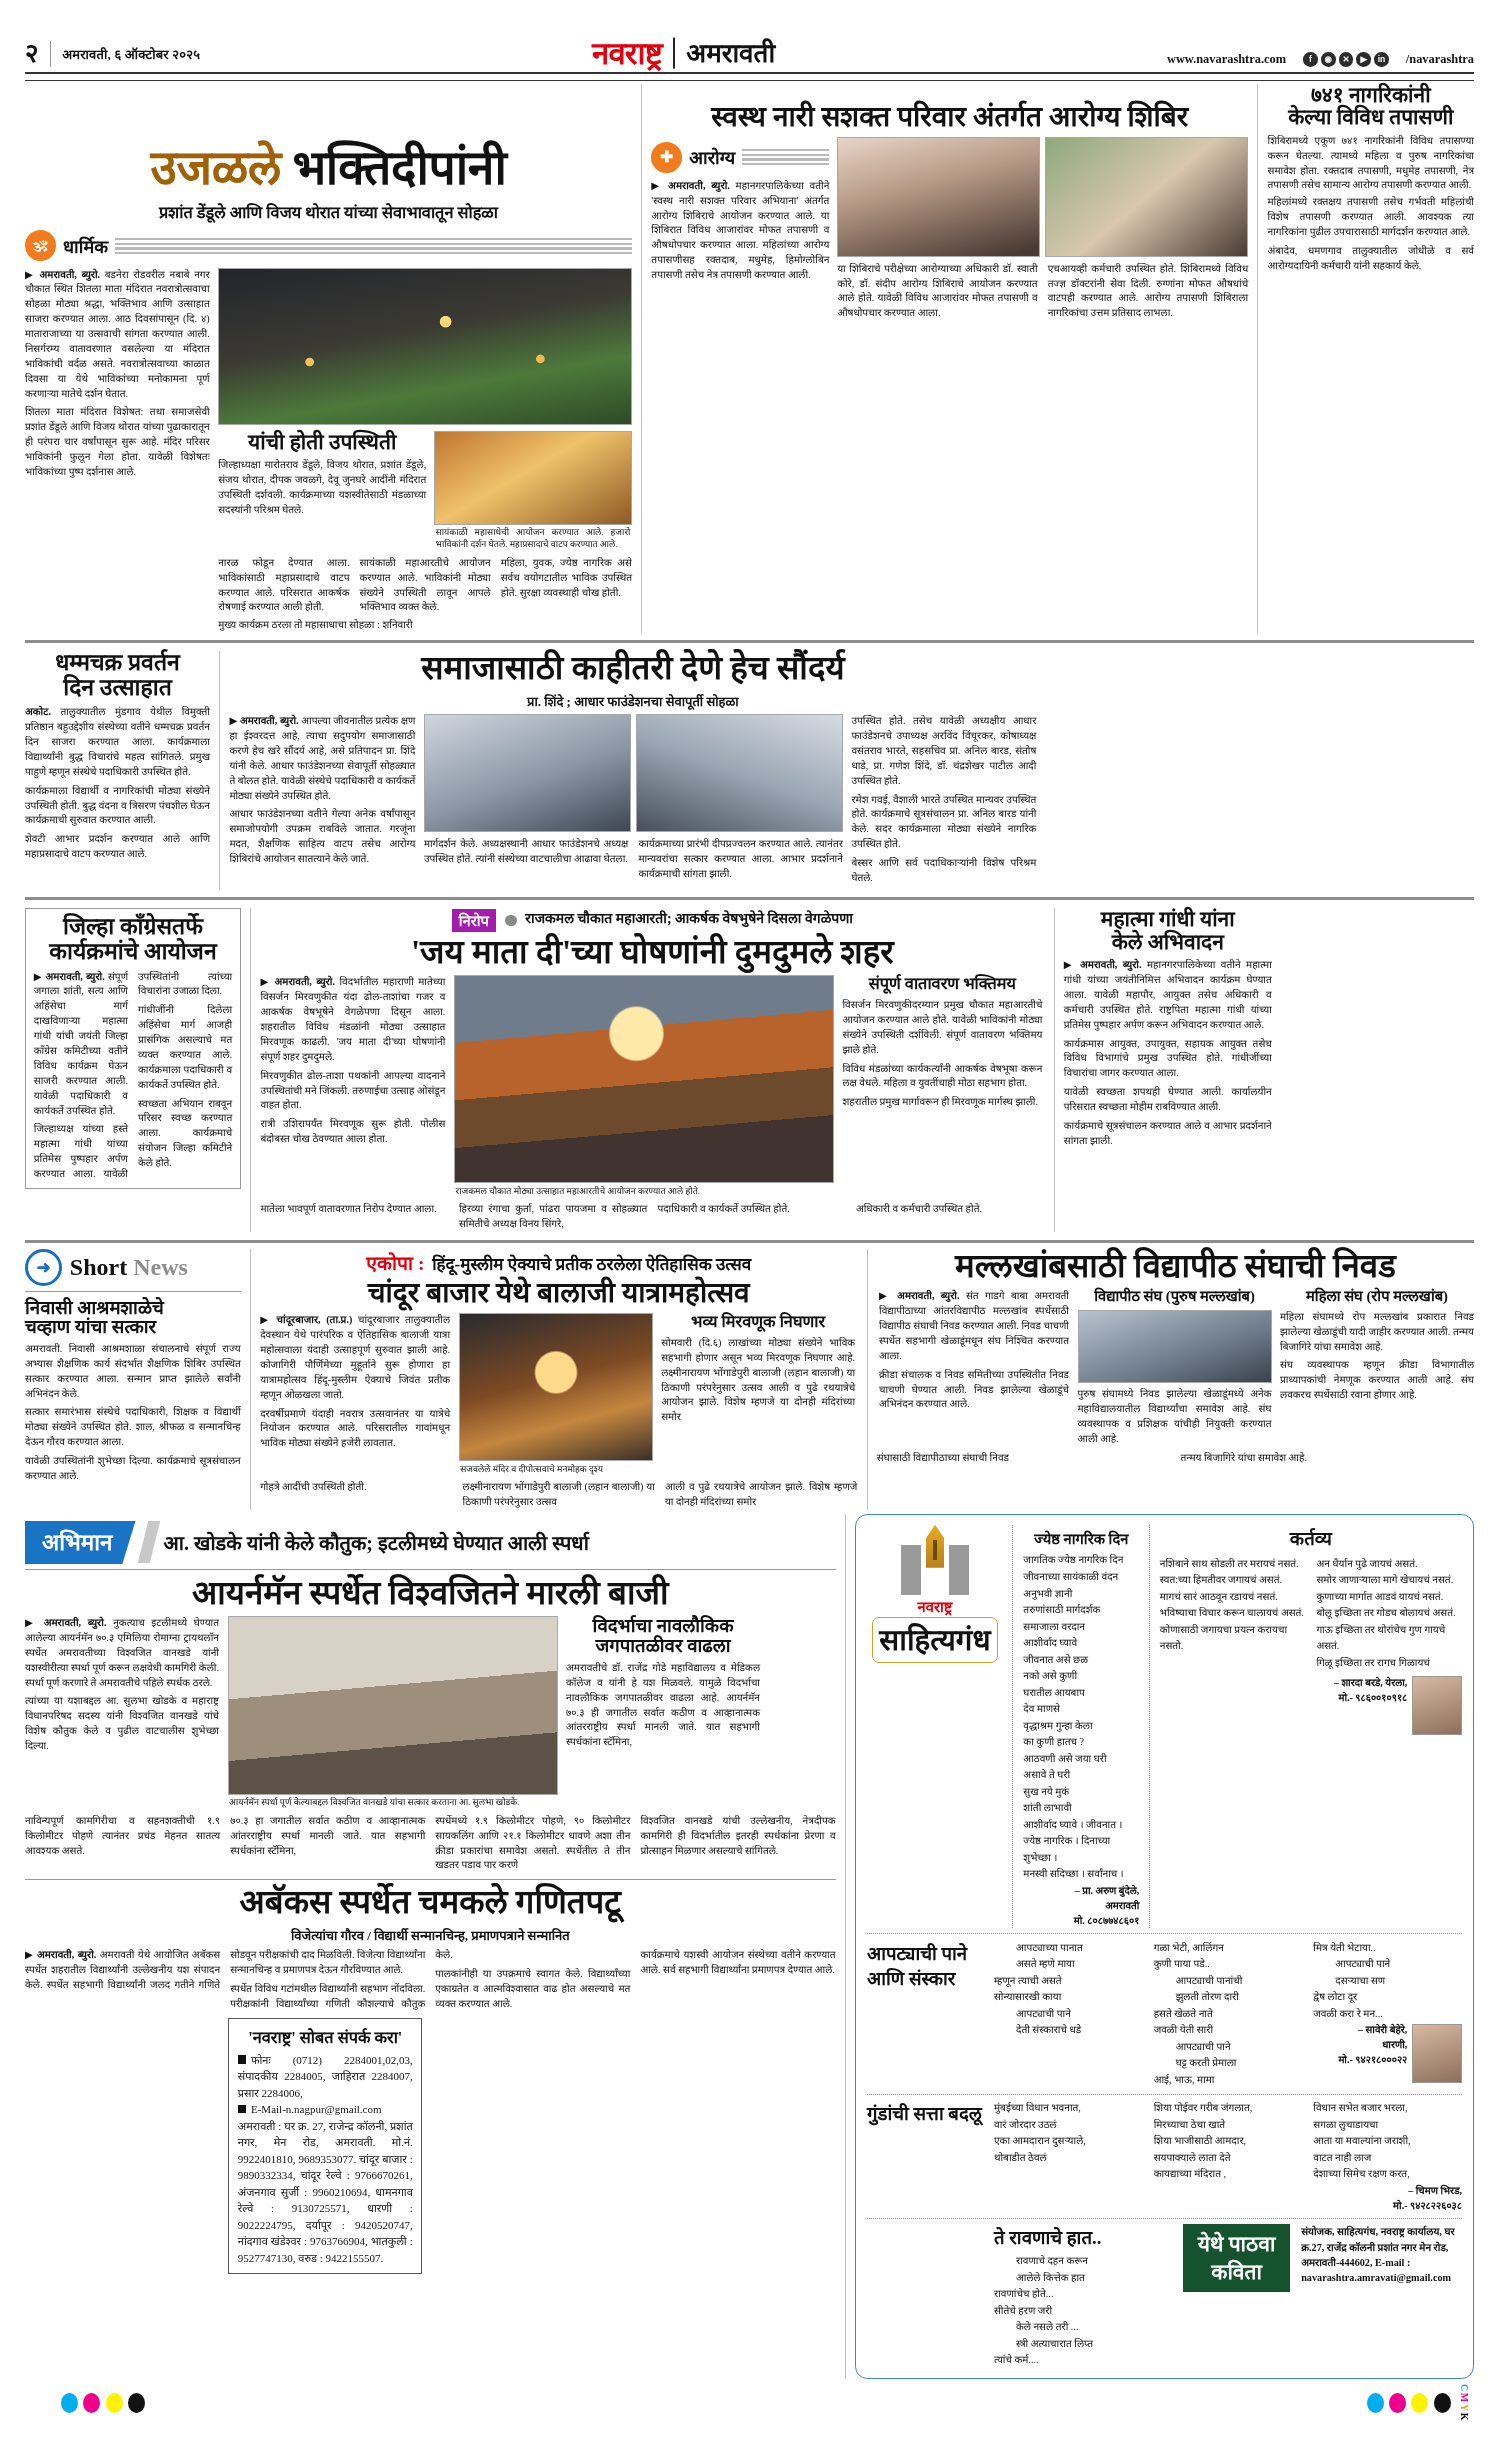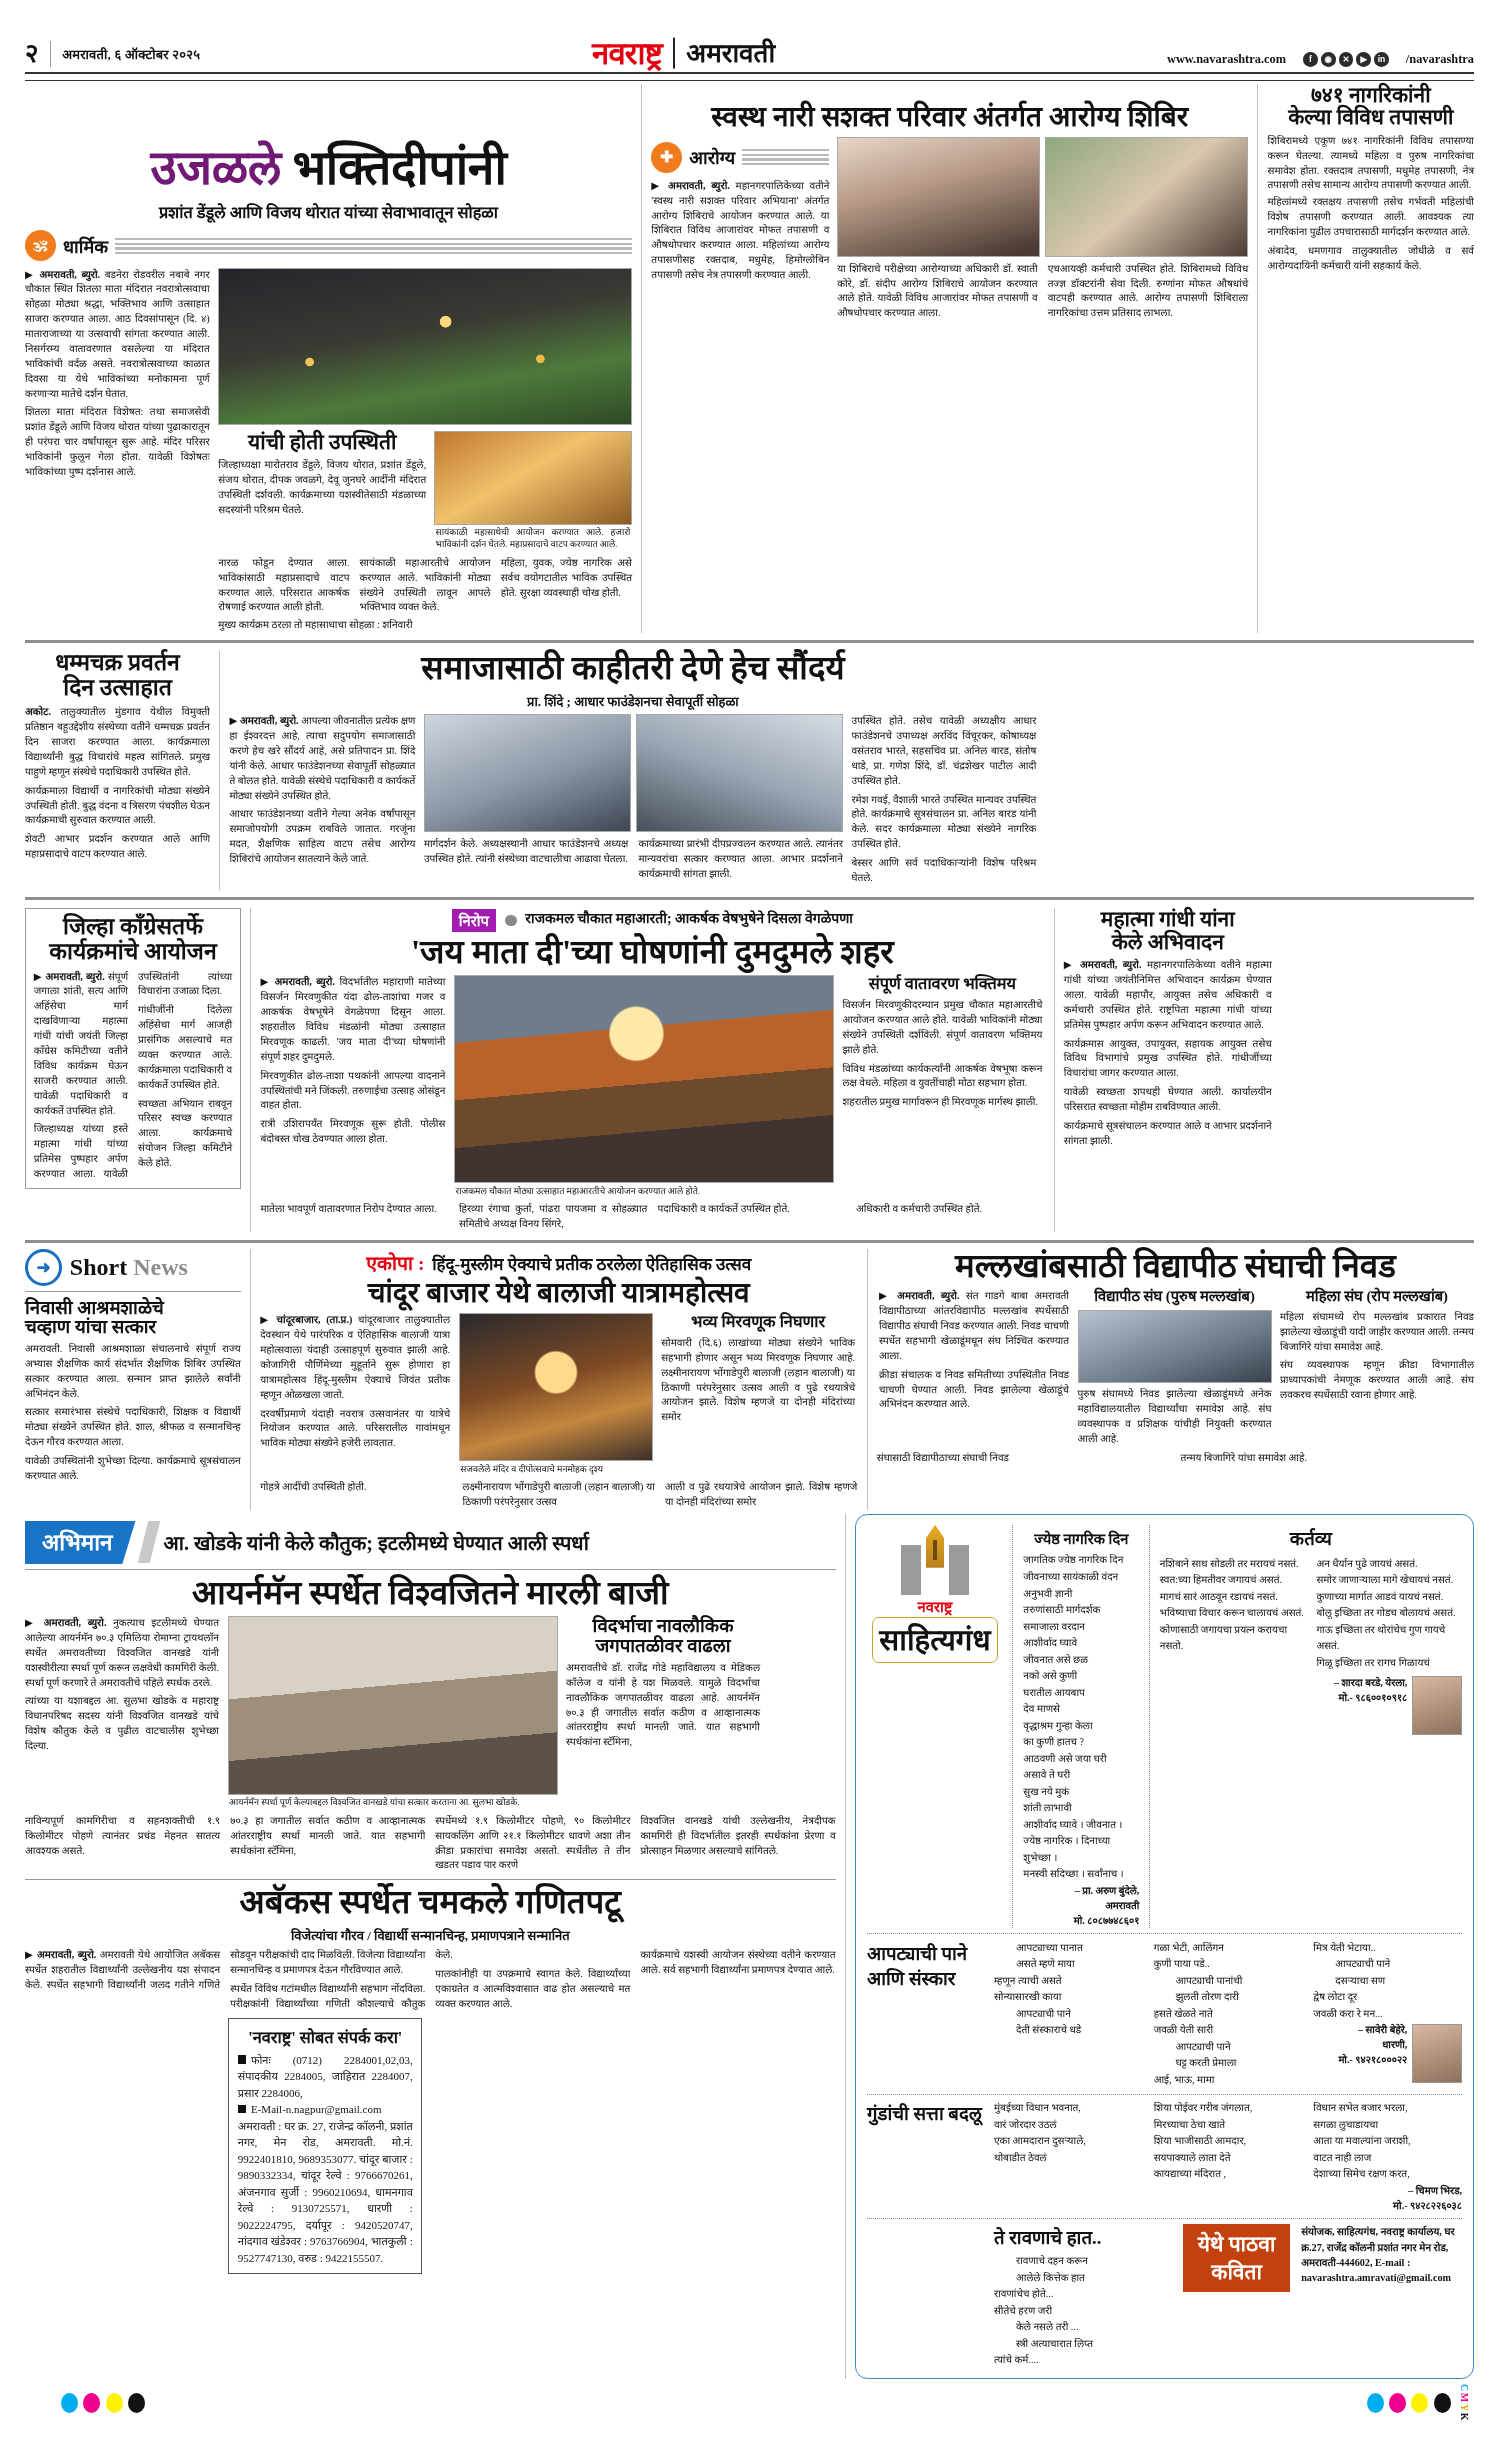--- a/index.html
+++ b/index.html
@@ -34,7 +34,7 @@
 
   
   h1.lead{font-size:48px;line-height:1.02;font-weight:800;margin:11px 0 0 0;text-align:center;letter-spacing:-0.4px;}
-  h1.lead .red{color:#701a75;}
+  h1.lead .red{color:#a16207;}
   .lead-sub{text-align:center;font-size:16.3px;font-weight:700;margin:7.8px 0 7.8px 0;}
 
   h2.hd{font-weight:800;line-height:1.06;margin:0 0 5.4px 0;}

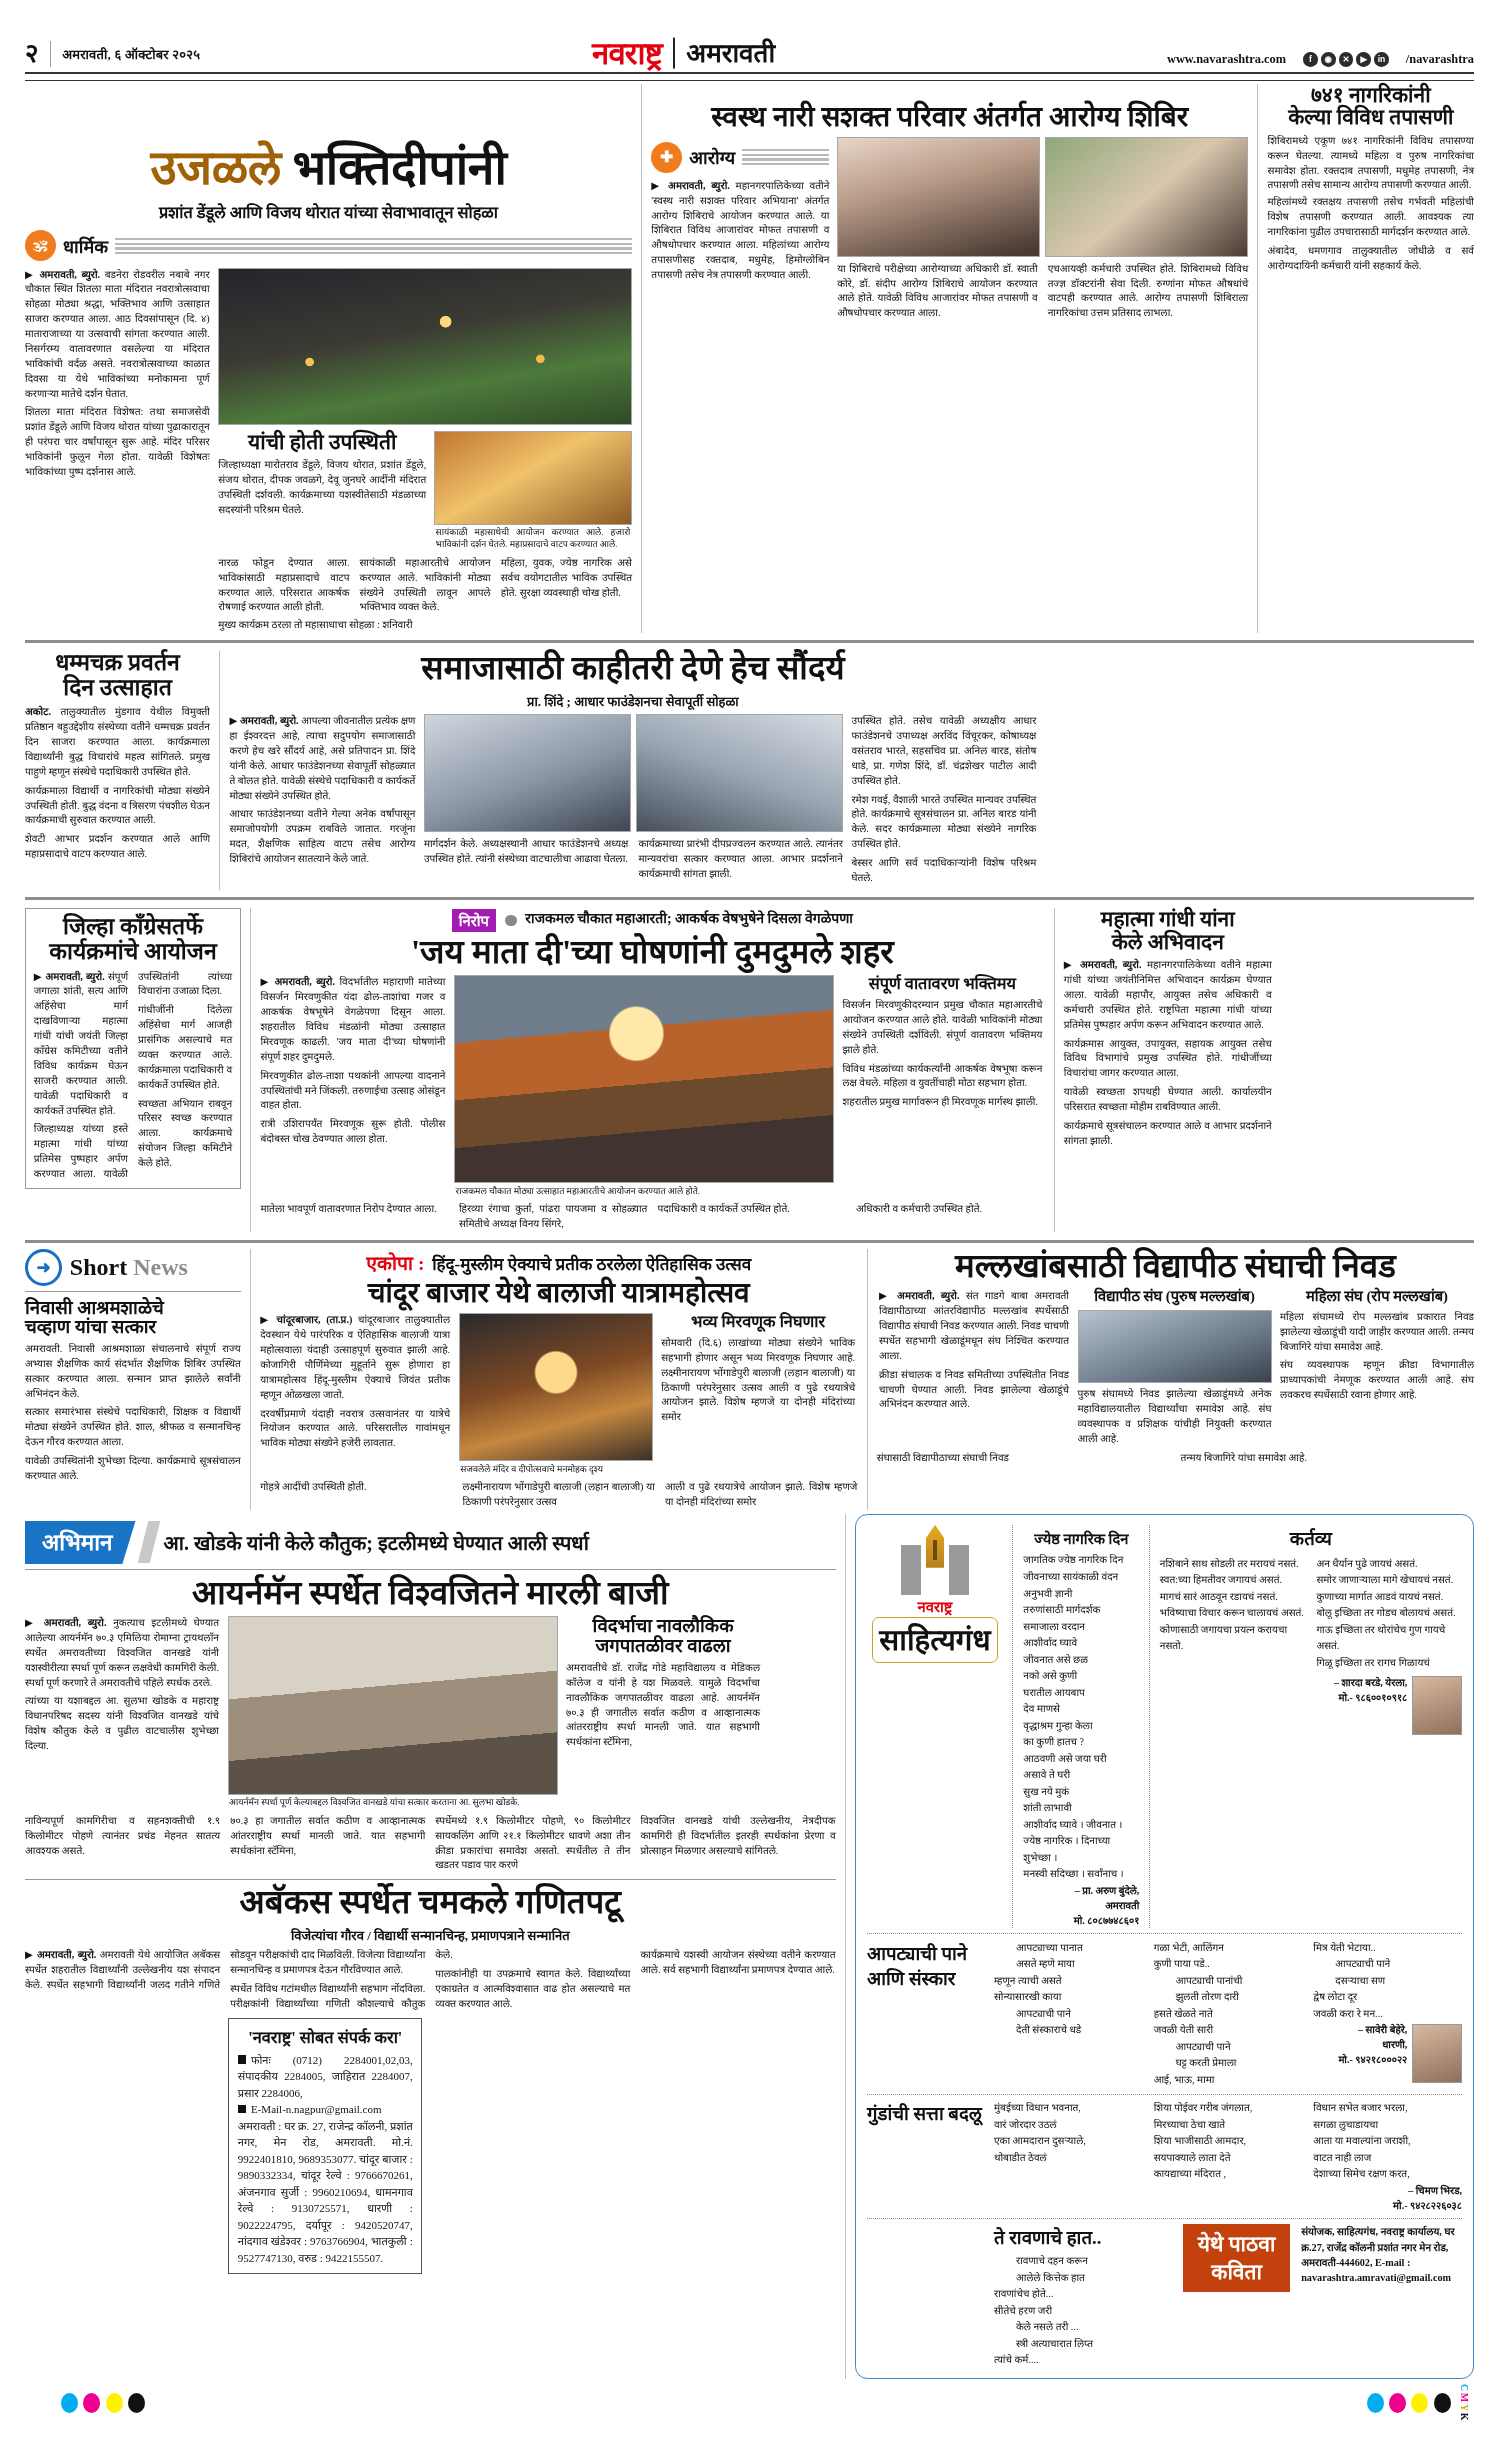--- a/index.html
+++ b/index.html
@@ -105,7 +105,7 @@
   .sign{text-align:right;font-weight:700;font-size:10px;line-height:1.5;}
   .avatar{width:48px;height:57px;border:0.8px solid #999;background:linear-gradient(160deg,#d9b9a0,#8d6f5c);float:right;margin:1.6px 0 3.1px 4.7px;}
 
-  .redbtn{background:#c2410c;color:#fff;font-size:21px;font-weight:800;text-align:center;padding:4.7px 9.3px 7px;}
+  .redbtn{background:#14532d;color:#fff;font-size:21px;font-weight:800;text-align:center;padding:4.7px 9.3px 7px;}
 
   
   .contact{border:1.2px solid #555;padding:7px 8.5px;box-sizing:border-box;}

